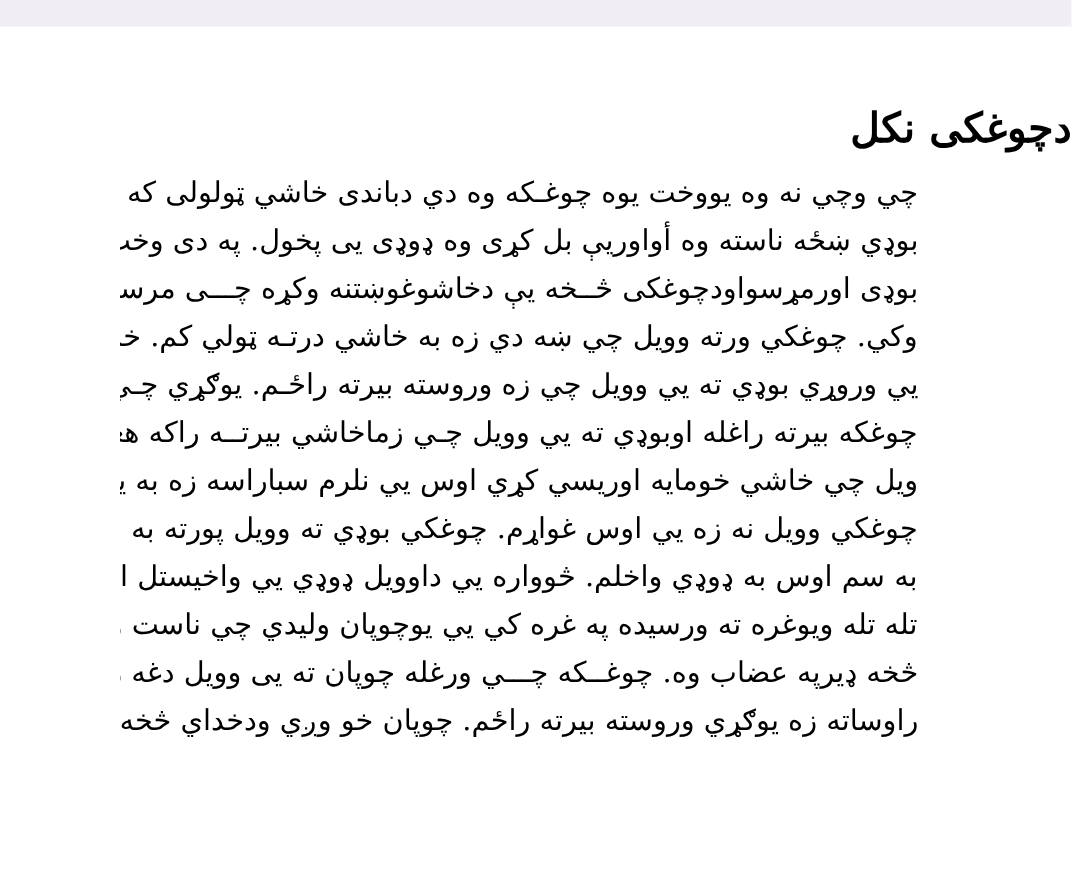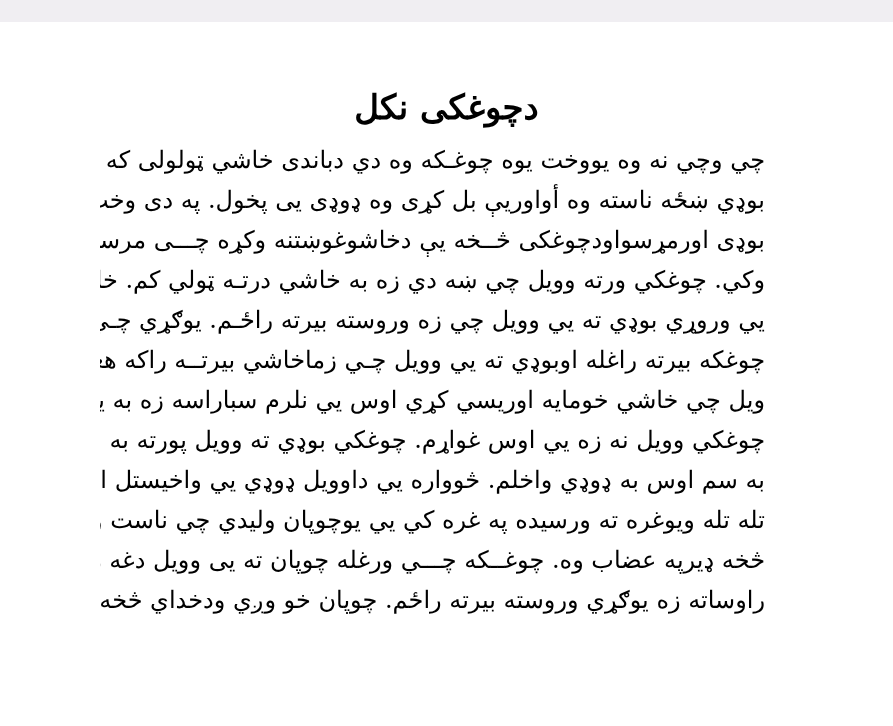--- a/index.html
+++ b/index.html
@@ -37,7 +37,6 @@
       top: 62px;
       left: 0;
       width: 893px;
-      text-align: center;
       direction: rtl;
       font-family: "DejaVu Serif", "Liberation Serif", serif;
       font-weight: bold;

